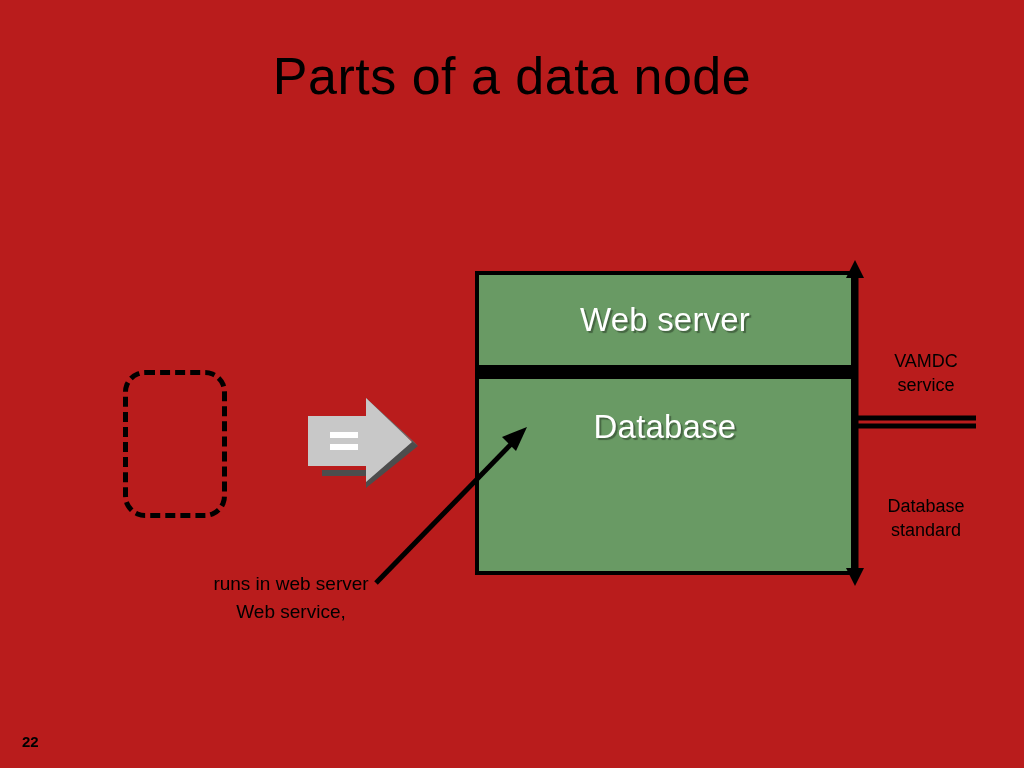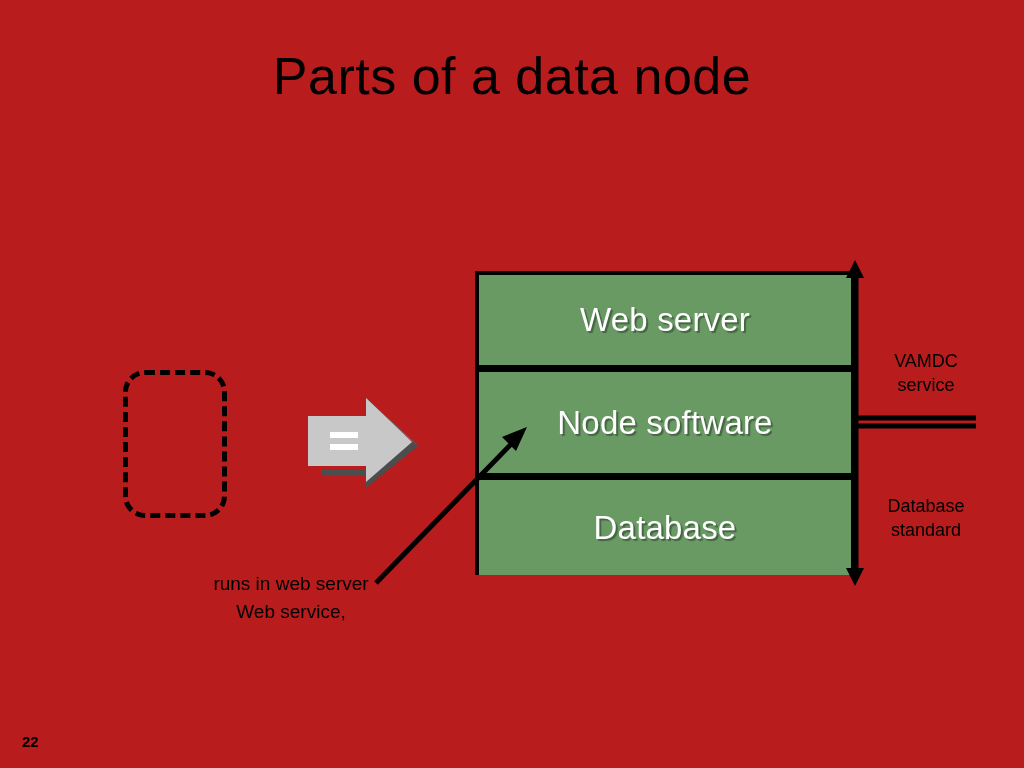--- a/index.html
+++ b/index.html
@@ -170,9 +170,6 @@
       <span class="node-layer-label">Web server</span>
     </div>
     <div class="layer-divider"></div>
-    <div class="node-layer" id="layer-node-sw">
-      <span class="node-layer-label">Node software</span>
-    </div>
     <div class="layer-divider"></div>
     <div class="node-layer" id="layer-database">
       <span class="node-layer-label">Database</span>

